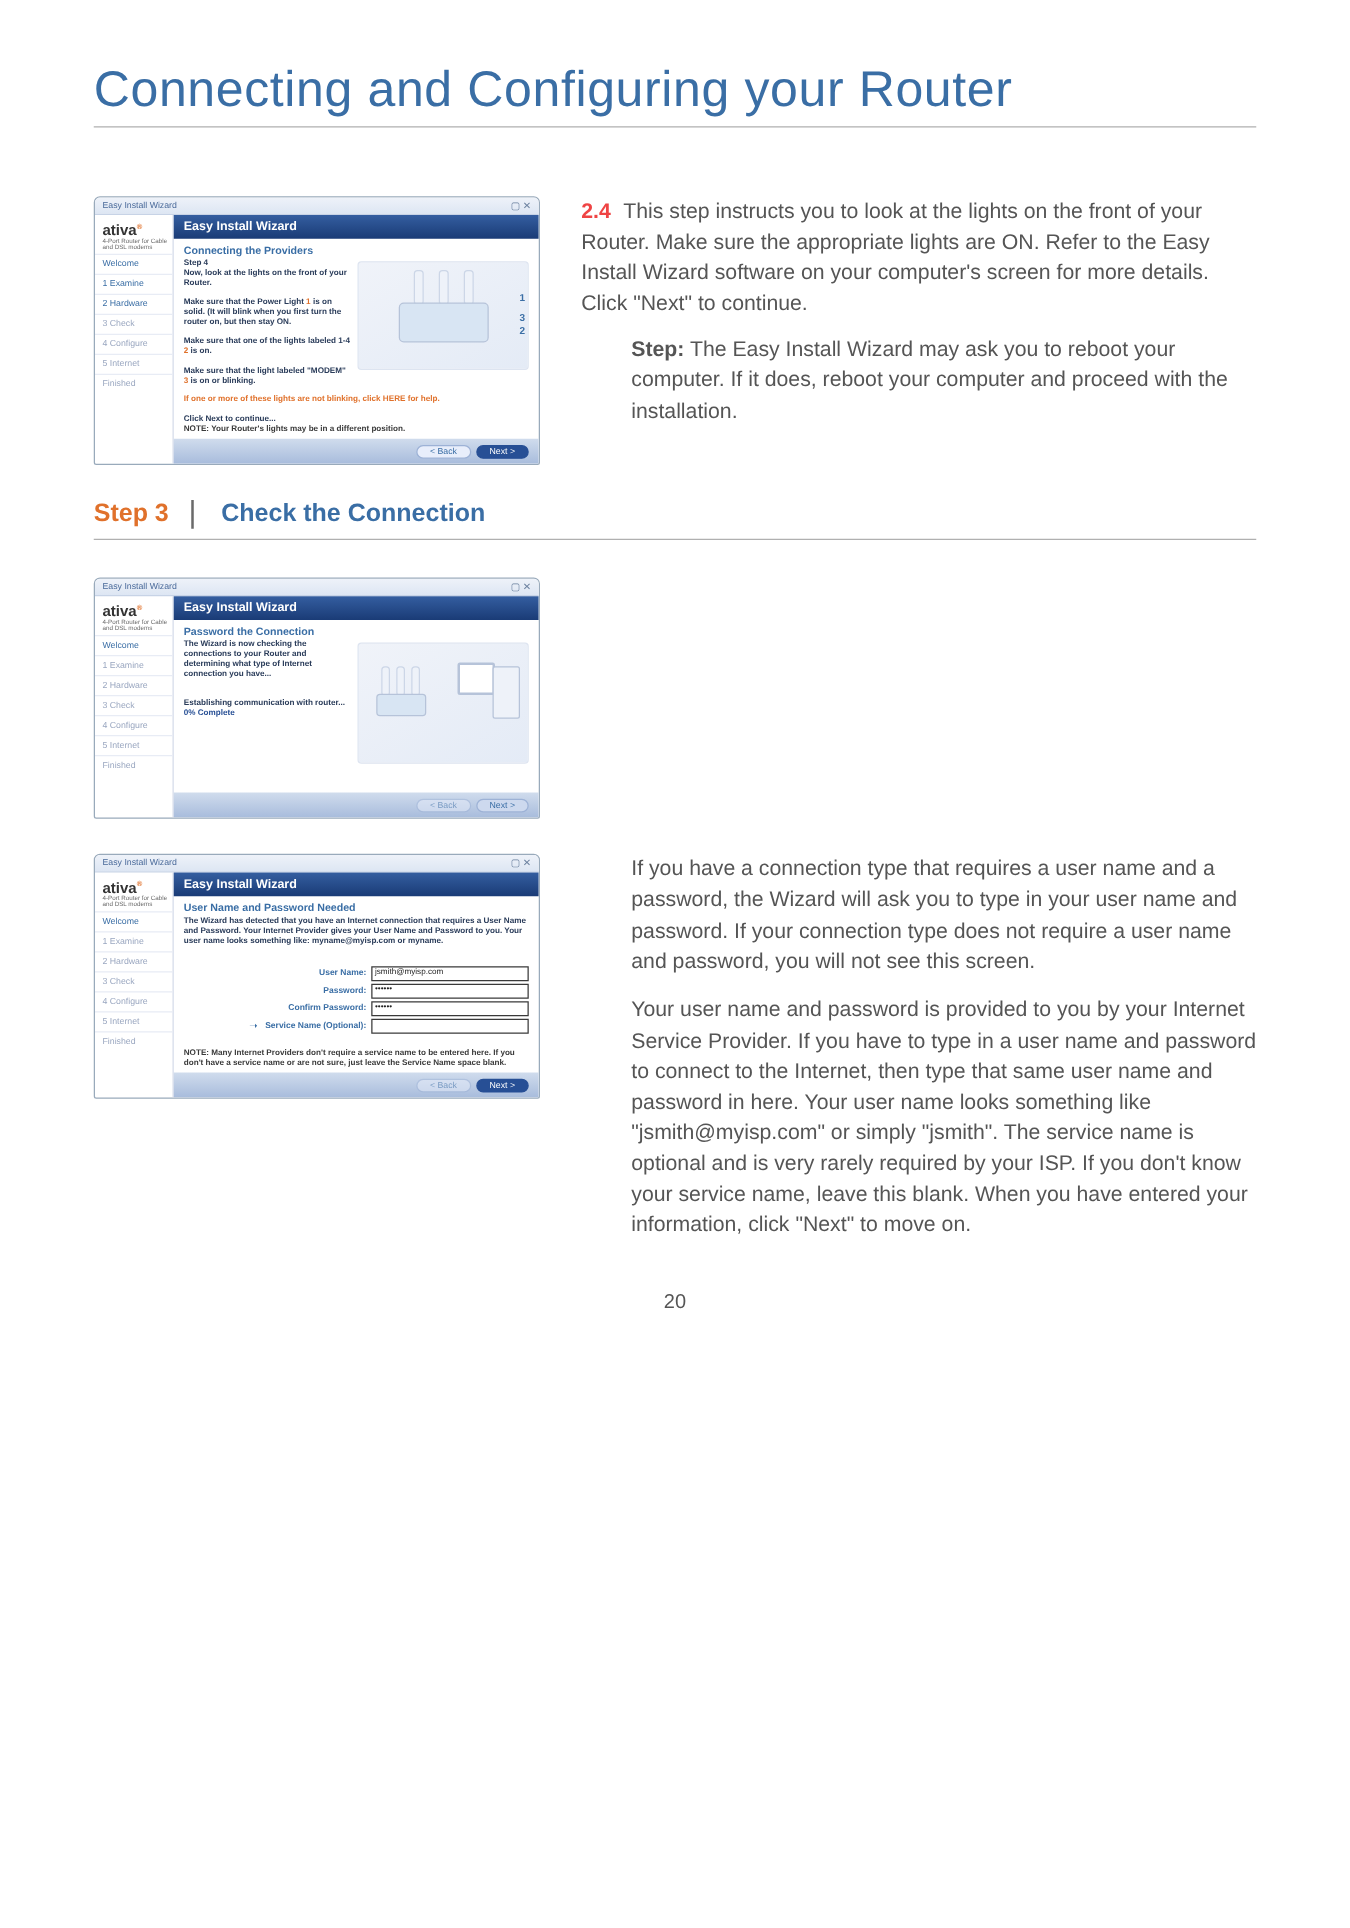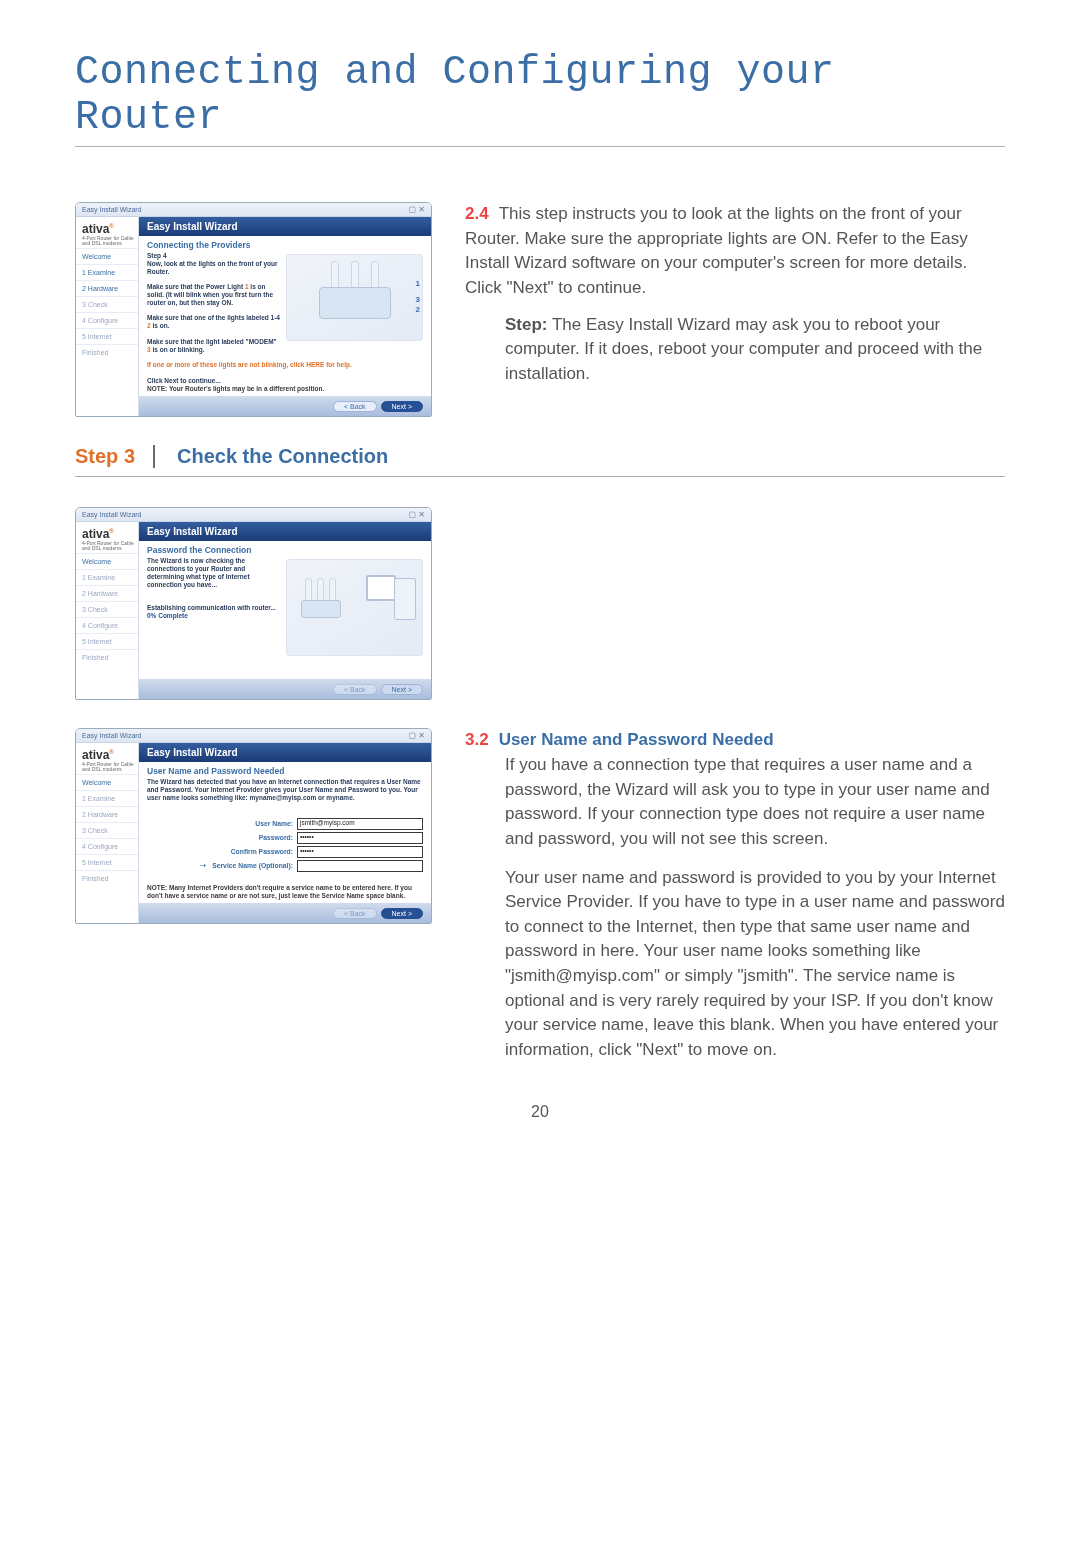--- a/index.html
+++ b/index.html
@@ -13,7 +13,7 @@
     padding: 50px 75px 60px 75px;
   }
   .page-title {
-    font-family: Liberation Mono, monospace;
+    font-family: Liberation Sans, sans-serif;
     font-size: 40px;
     font-weight: 300;
     color: #3a6ea5;

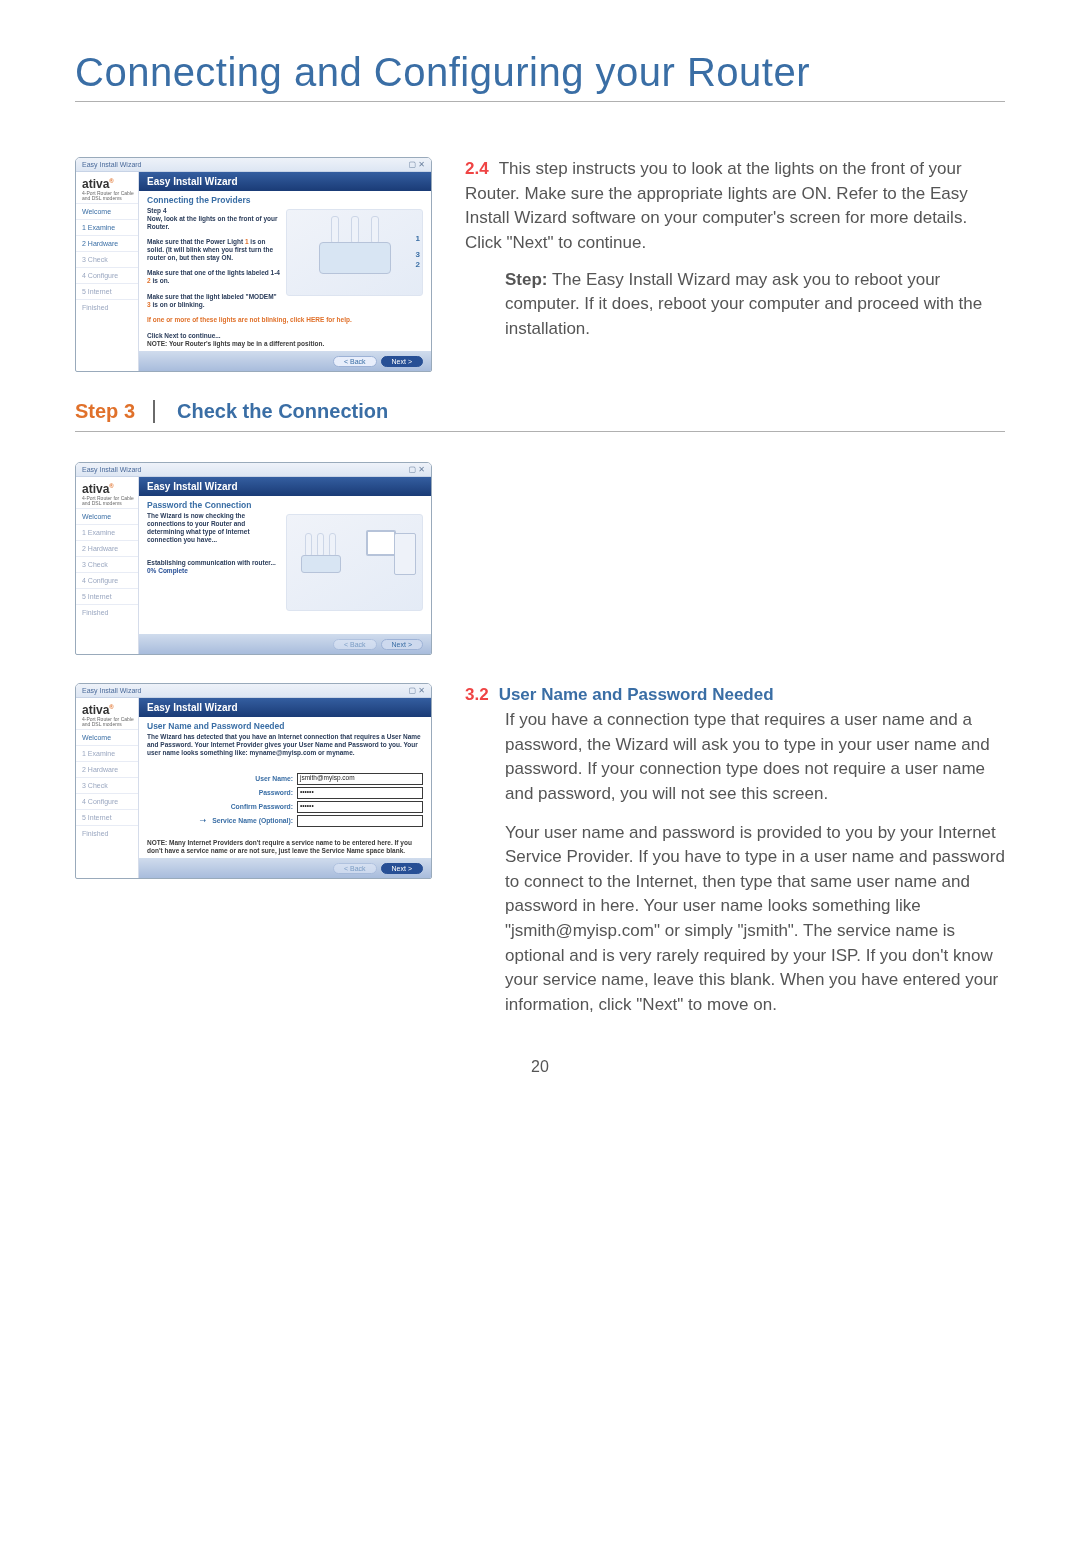--- a/index.html
+++ b/index.html
@@ -331,9 +331,6 @@
       </div>
     </div>
     <div class="text-col">
-      <span class="para">
-        <span class="num">3.2</span><span class="sub-head">User Name and Password Needed</span>
-      </span>
       <span class="para" style="padding-left:40px; display:block;">If you have a connection type that requires a user name and a password, the Wizard will ask you to type in your user name and password. If your connection type does not require a user name and password, you will not see this screen.</span>
       <span class="para" style="padding-left:40px; display:block; margin-top:14px;">Your user name and password is provided to you by your Internet Service Provider. If you have to type in a user name and password to connect to the Internet, then type that same user name and password in here. Your user name looks something like "jsmith@myisp.com" or simply "jsmith". The service name is optional and is very rarely required by your ISP. If you don't know your service name, leave this blank. When you have entered your information, click "Next" to move on.</span>
     </div>

